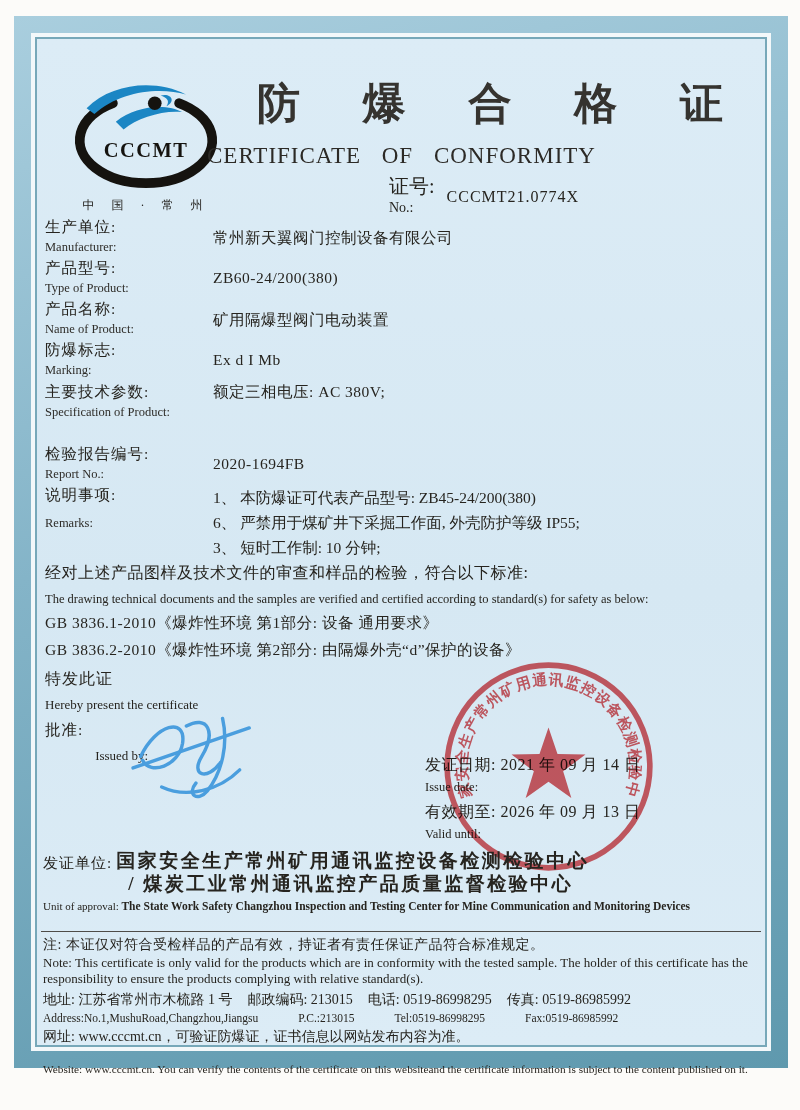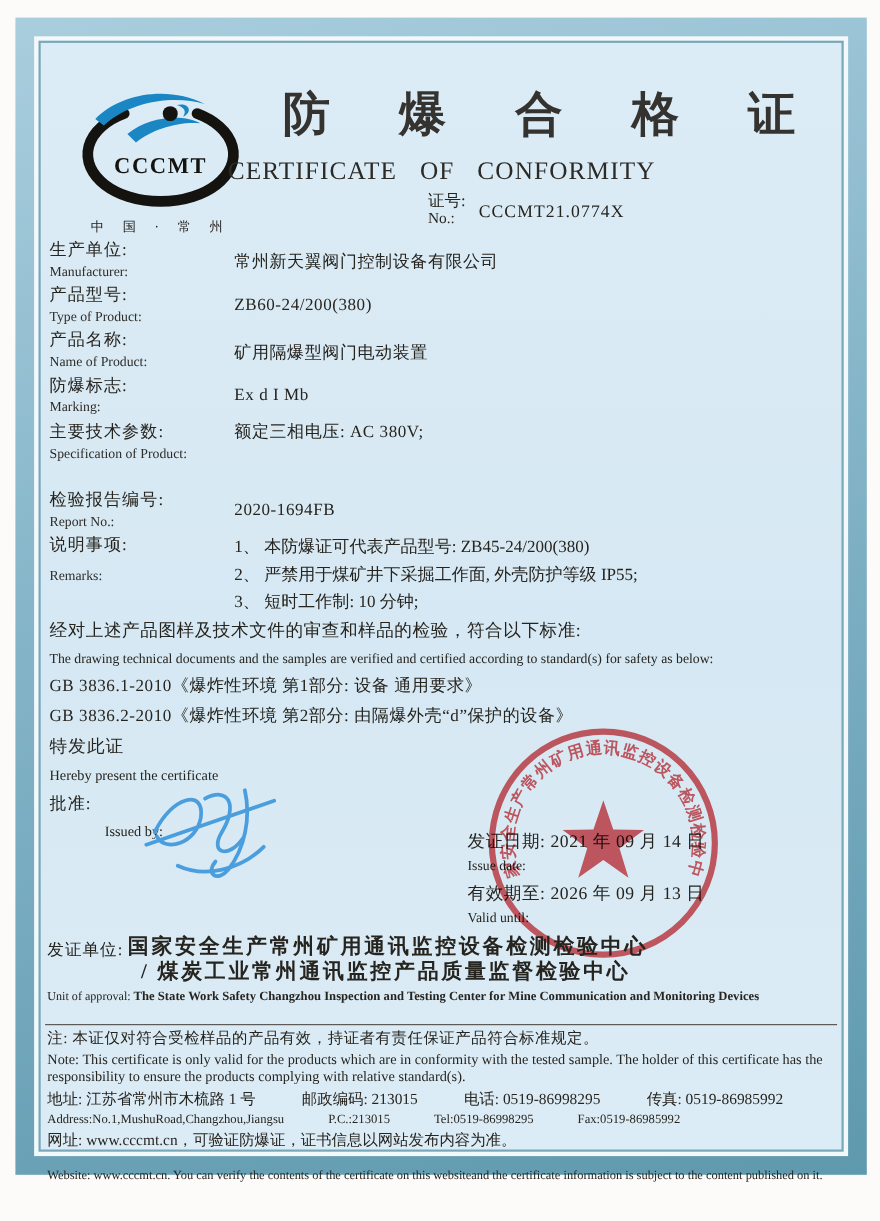--- a/index.html
+++ b/index.html
@@ -21,7 +21,7 @@
   .title-en{position:absolute;top:104px;left:170px;width:540px;
             font-size:23px;font-weight:500;letter-spacing:1px;word-spacing:14px;color:#2c2a26;}
   .certno{position:absolute;top:134px;left:352px;display:flex;gap:12px;}
-  .certno-labels div:first-child{font-size:15px;font-family:Liberation Serif, serif;}
+  .certno-labels div:first-child{font-size:20px;font-family:Liberation Serif, serif;}
   .certno-labels div:last-child{font-size:14px;}
   .certno-value{font-size:16px;letter-spacing:1px;align-self:center;margin-top:4px;}
   

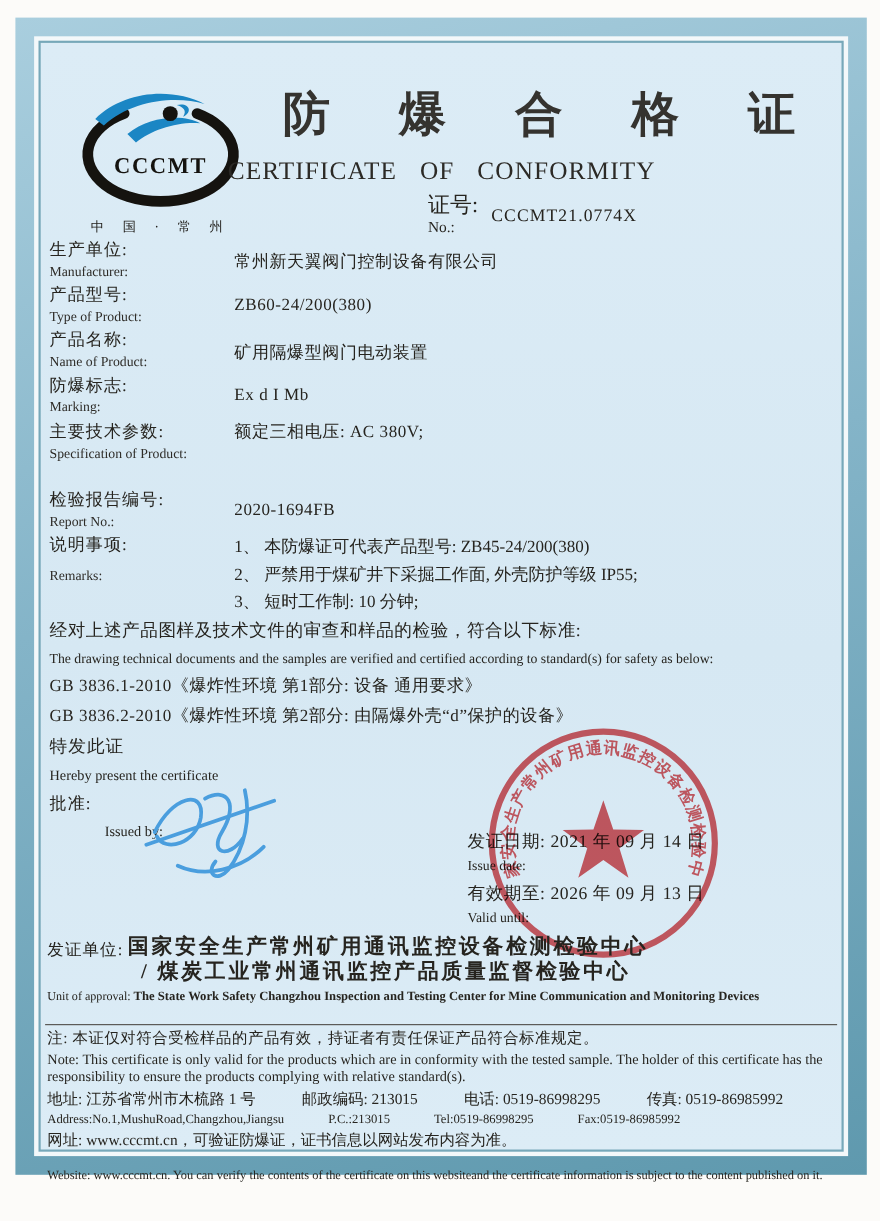--- a/index.html
+++ b/index.html
@@ -137,7 +137,7 @@
             <div class="lab-en" style="margin-top:10px">Remarks:</div>
             <div class="remarks-lines">
               <div class="rline">1、 本防爆证可代表产品型号: ZB45-24/200(380)</div>
-              <div class="rline">2、 严禁用于煤矿井下采掘工作面, 外壳防护等级 IP55;</div>
+              <div class="rline">6、 严禁用于煤矿井下采掘工作面, 外壳防护等级 IP55;</div>
               <div class="rline">3、 短时工作制: 10 分钟;</div>
             </div>
           </div>

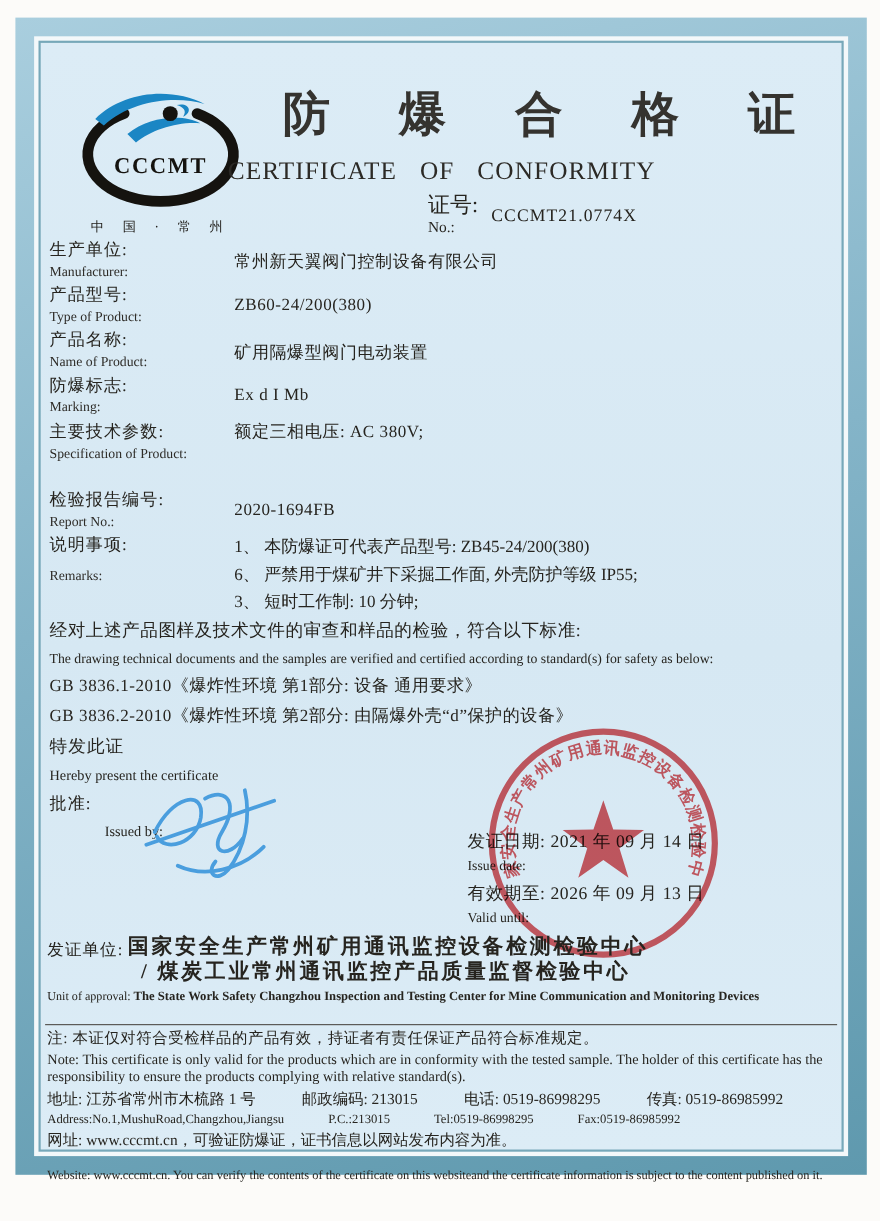--- a/index.html
+++ b/index.html
@@ -63,7 +63,7 @@
   .footer{position:absolute;left:6px;top:897px;width:712px;}
   .note-cn{font-size:14px;line-height:17px;letter-spacing:.5px;}
   .note-en{font-size:13px;line-height:16px;margin-top:2px;}
-  .addr-cn{display:flex;gap:42px;font-size:14px;margin-top:4px;white-space:nowrap;}
+  .addr-cn{display:flex;gap:15px;font-size:14px;margin-top:4px;white-space:nowrap;}
   .addr-en{display:flex;gap:40px;font-size:11.5px;margin-top:3px;white-space:nowrap;}
   .web-cn{font-size:14px;margin-top:4px;}
   .web-en{font-size:11.3px;margin-top:17px;white-space:nowrap;}

